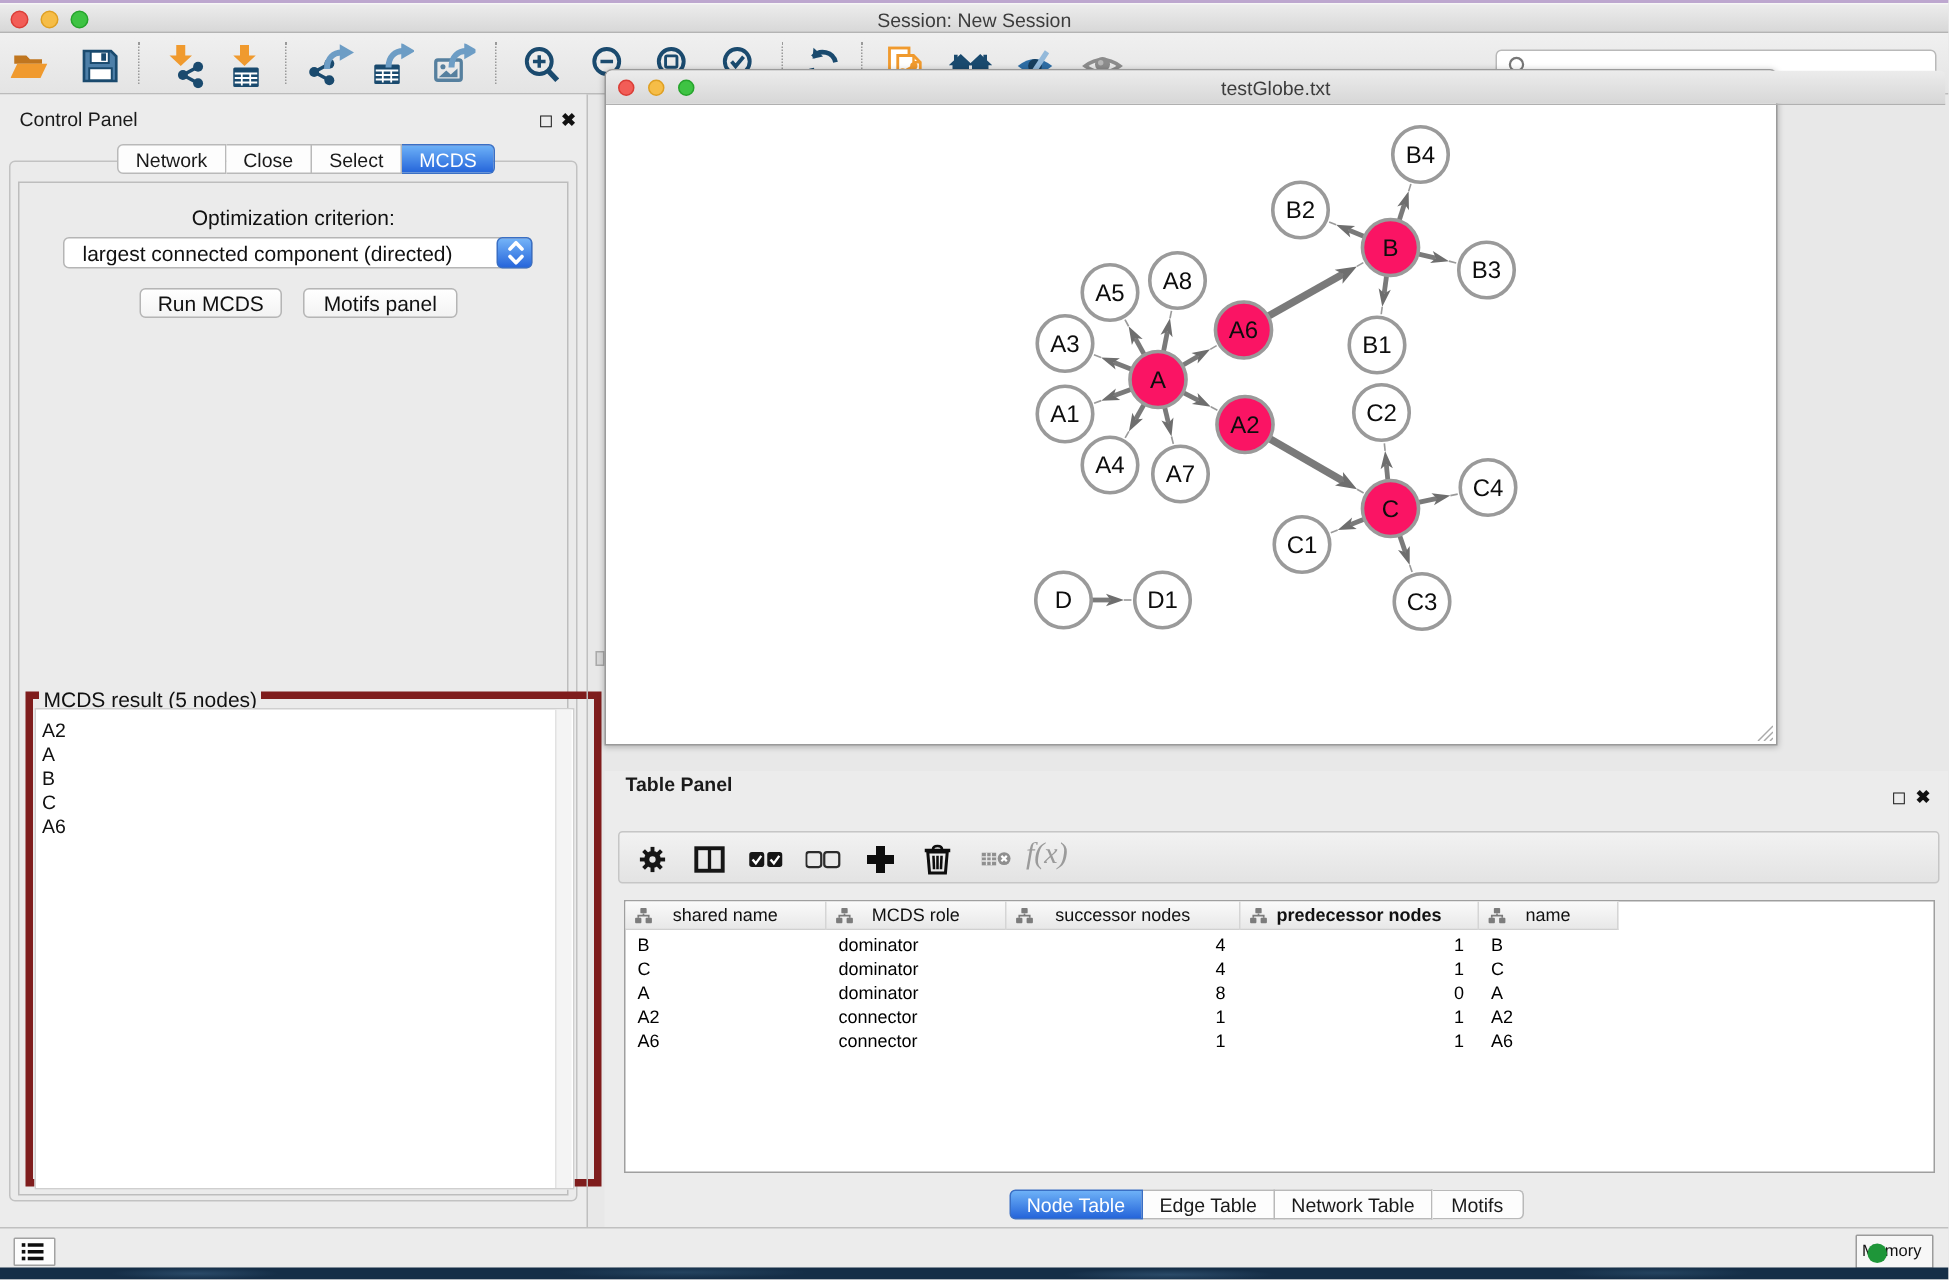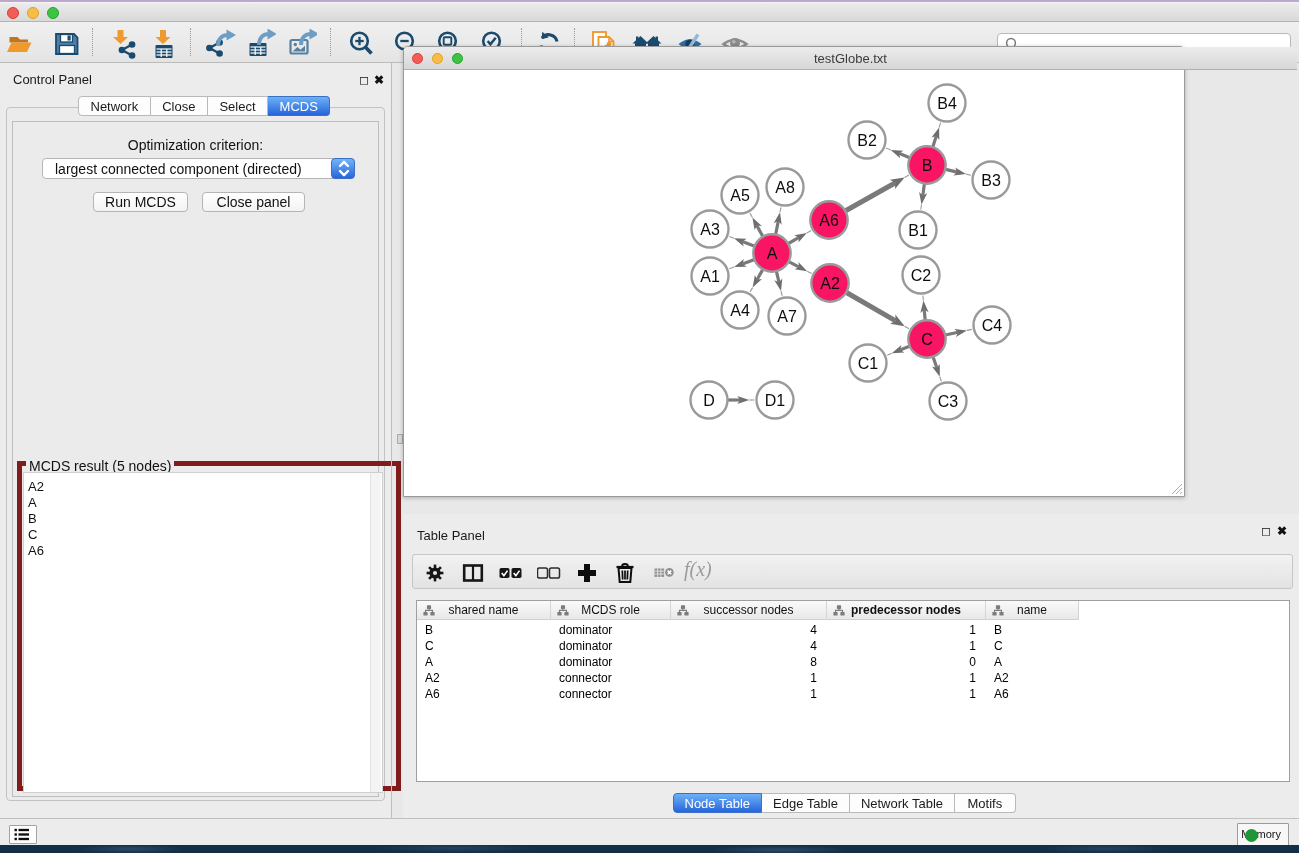--- a/index.html
+++ b/index.html
@@ -106,6 +106,7 @@
   <div class="tl t1"></div>
     <div class="tl t2"></div>
     <div class="tl t3"></div>
+  <div class="title">Session: New Session</div>
 </div>
 <div class="abs" id="toolbar">
 <svg class="ticon" style="left:7px;" width="30" height="30" viewBox="0 0 30 30">

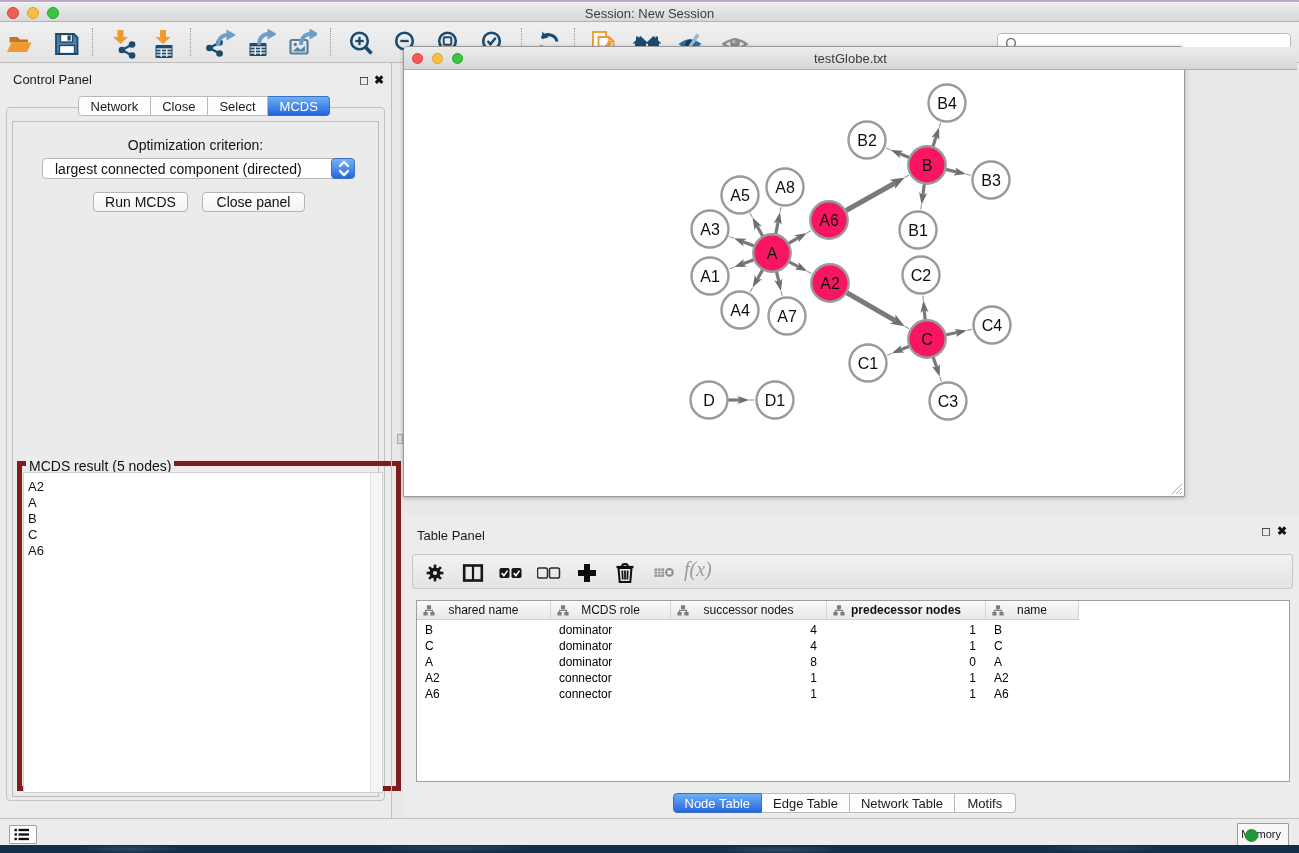--- a/index.html
+++ b/index.html
@@ -258,7 +258,7 @@
   </div>
   <div id="optlabel">Optimization criterion:</div>
   <div class="btn" style="left:93px; top:129px; width:95px;">Run MCDS</div>
-  <div class="btn" style="left:202px; top:129px; width:103px;">Close panel</div>
+  <div class="btn" style="left:202px; top:129px; width:103px;">Motifs panel</div>
   <div id="mcdsbox">
     <div class="legend">MCDS result (5 nodes)</div>
     <div id="mcdslist">

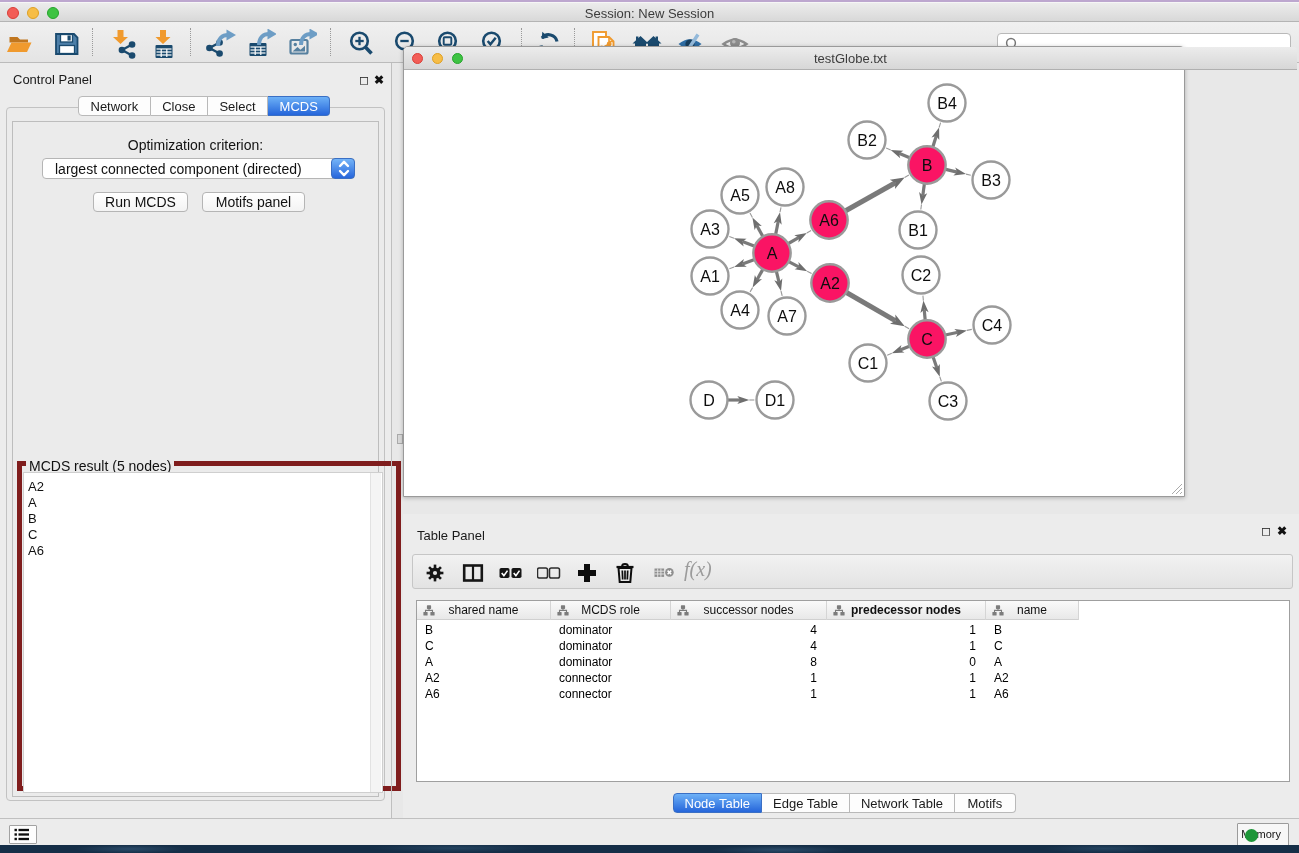--- a/index.html
+++ b/index.html
@@ -71,7 +71,7 @@
   font-size:13px; color:#3c3c3c; }
 
 #tpanel { left:403px; top:514px; width:896px; height:304px; background:#ececec; }
-#tpanel .hdr { position:absolute; left:14px; top:14px; font-size:13px; color:#1a1a1a; }
+#tpanel .hdr { position:absolute; left:14px; top:1px; font-size:13px; color:#1a1a1a;font-weight:bold; }
 #ttools { position:absolute; left:9px; top:40px; width:881px; height:35px;
   background:linear-gradient(#f2f2f2,#e3e3e3); border:1px solid #c6c6c6; border-radius:3px; }
 #ttable { position:absolute; left:13px; top:86px; width:874px; height:182px;

